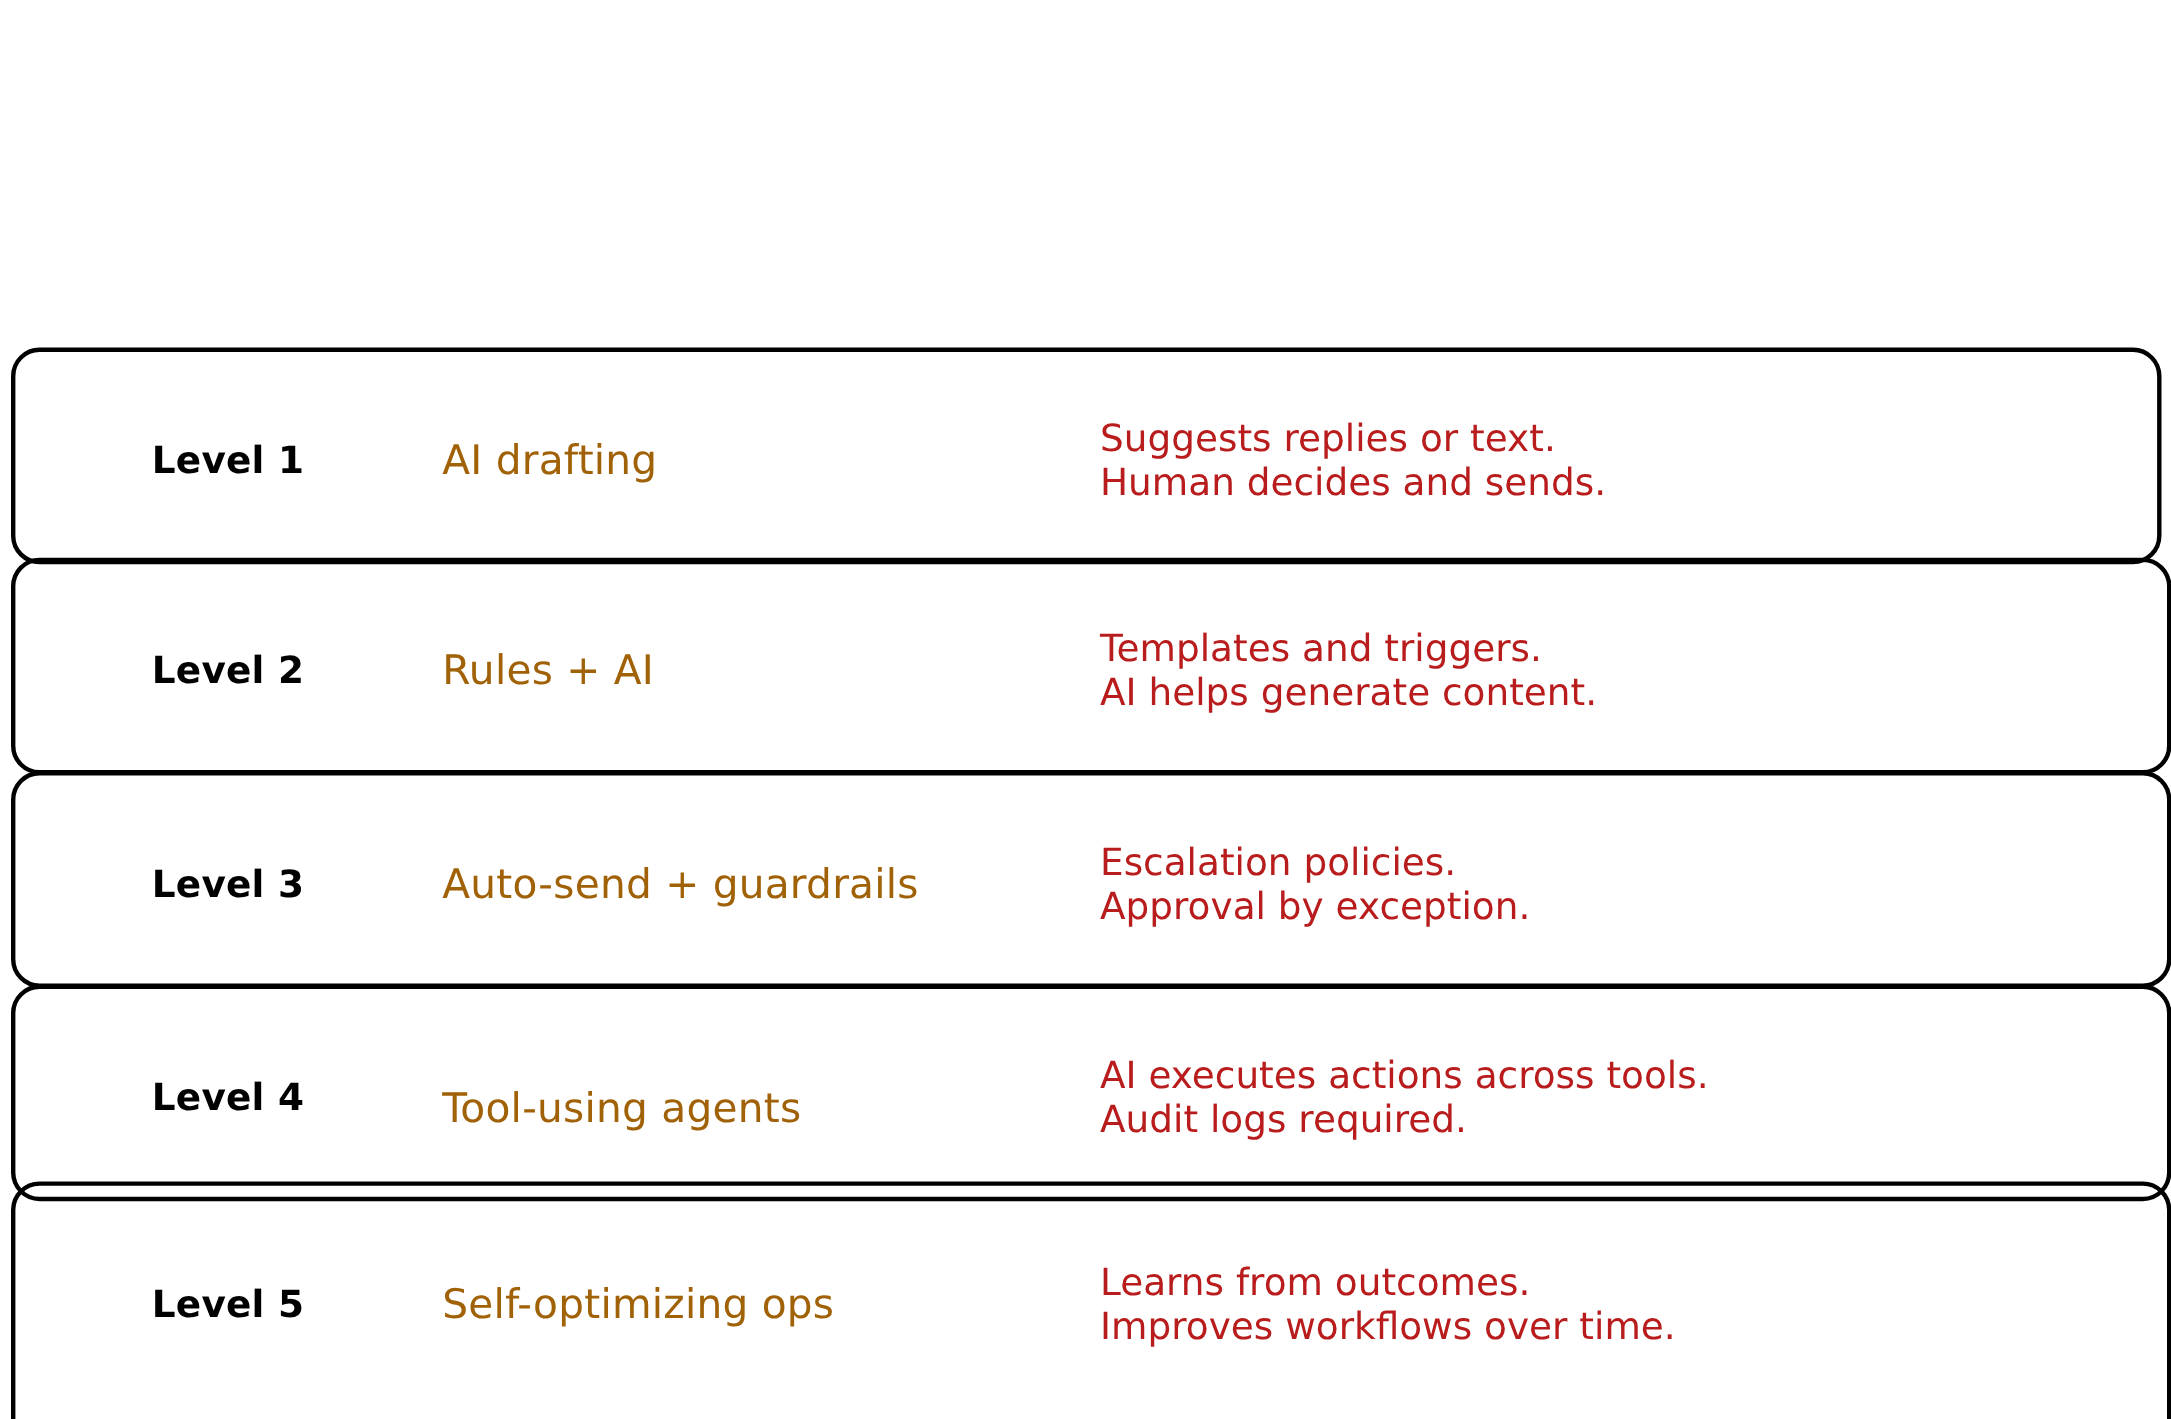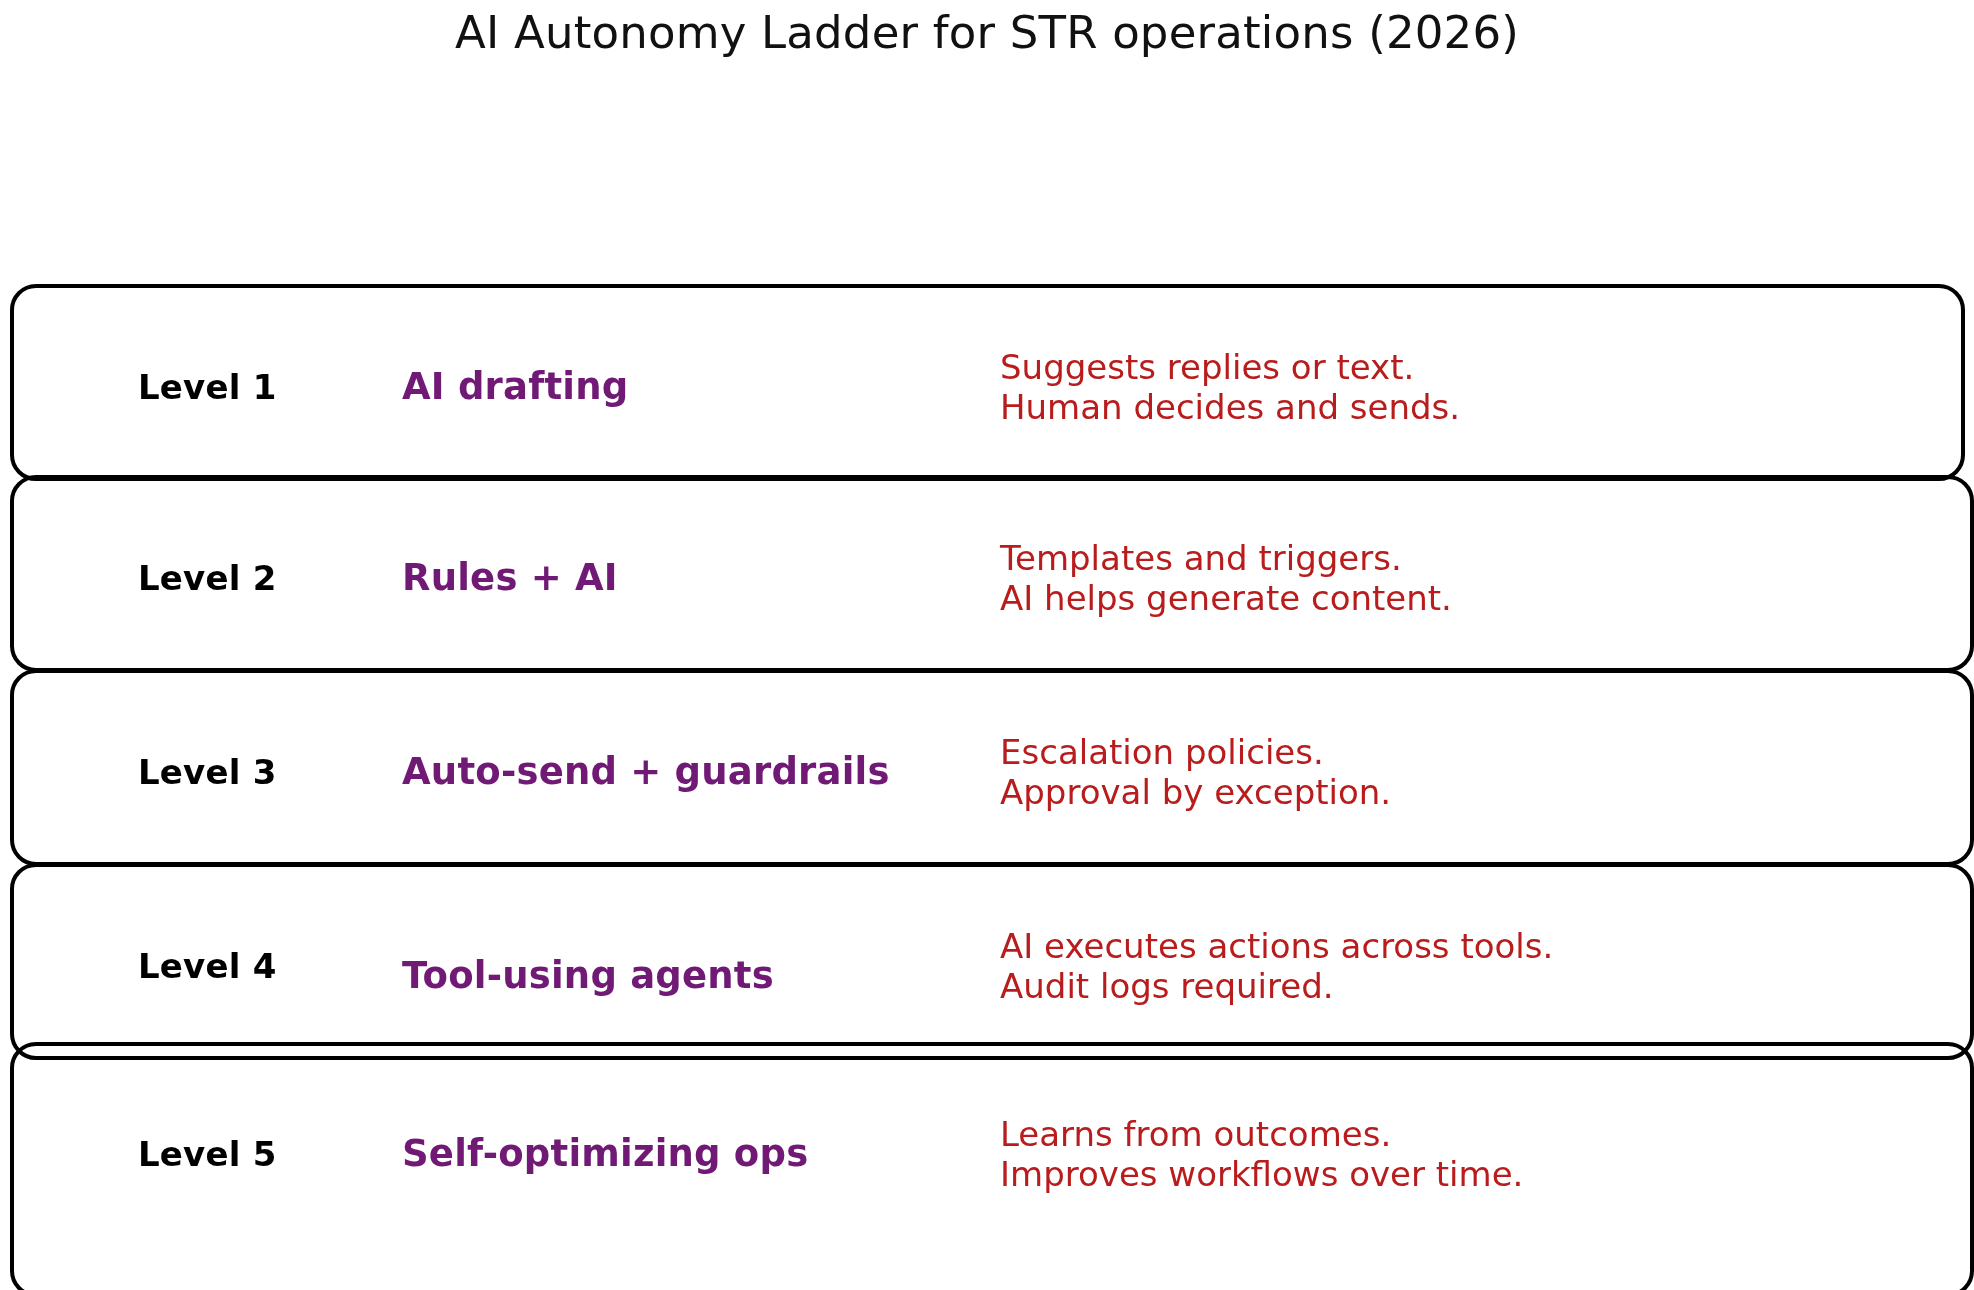--- a/index.html
+++ b/index.html
@@ -98,7 +98,6 @@
 
 <div id="diagram-root">
 
-  <div id="chart-title">AI Autonomy Ladder for STR operations (2026)</div>
 
   <div id="ladder">
 

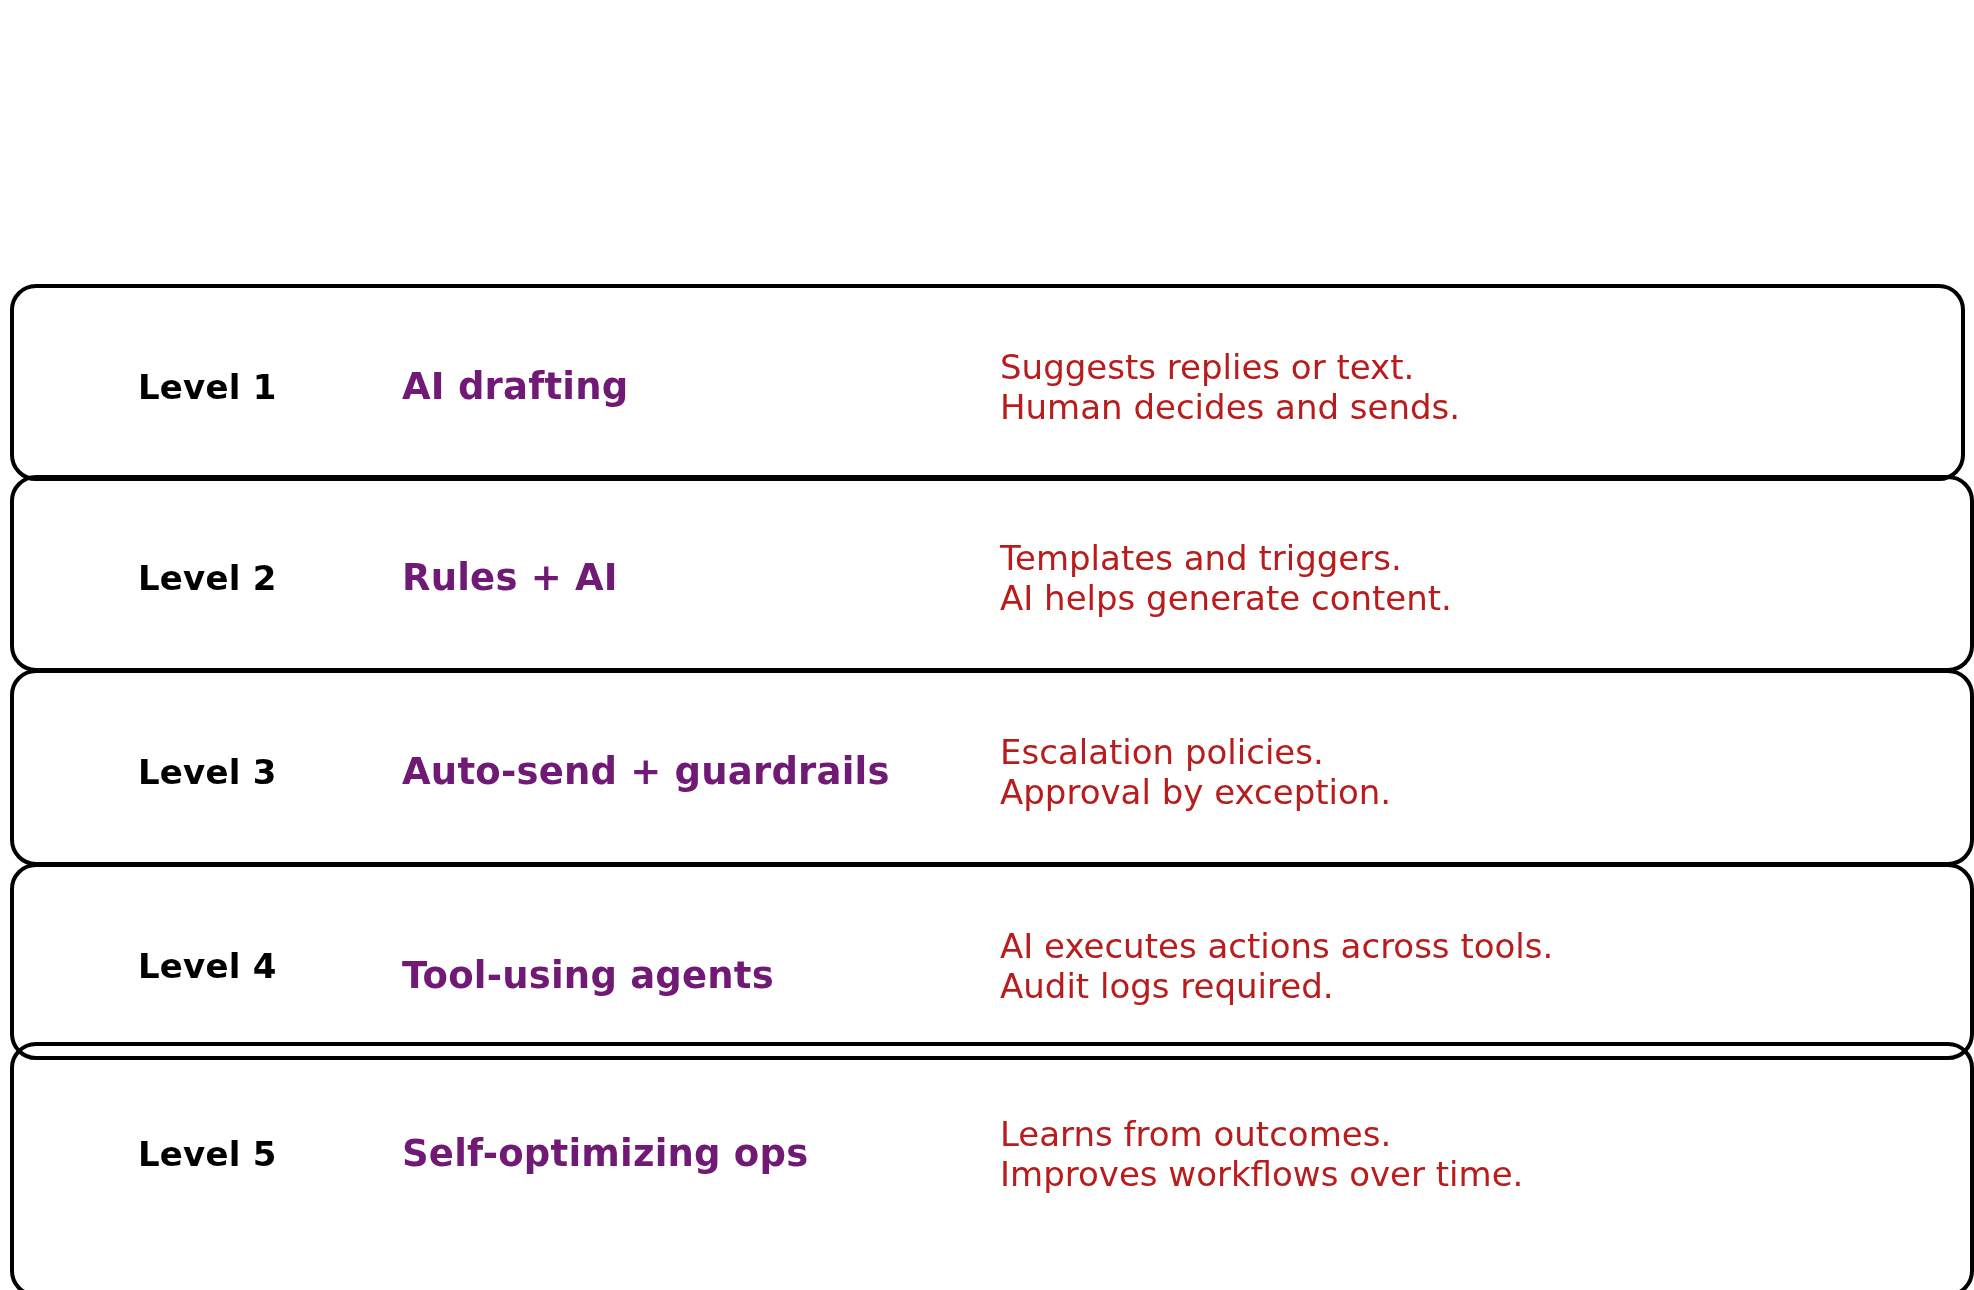--- a/index.html
+++ b/index.html
@@ -51,6 +51,7 @@
     border: 4px solid #000000;
     border-radius: 26px;
     background: transparent;
+    margin-top: 32px;
   }
 
   .row-content {

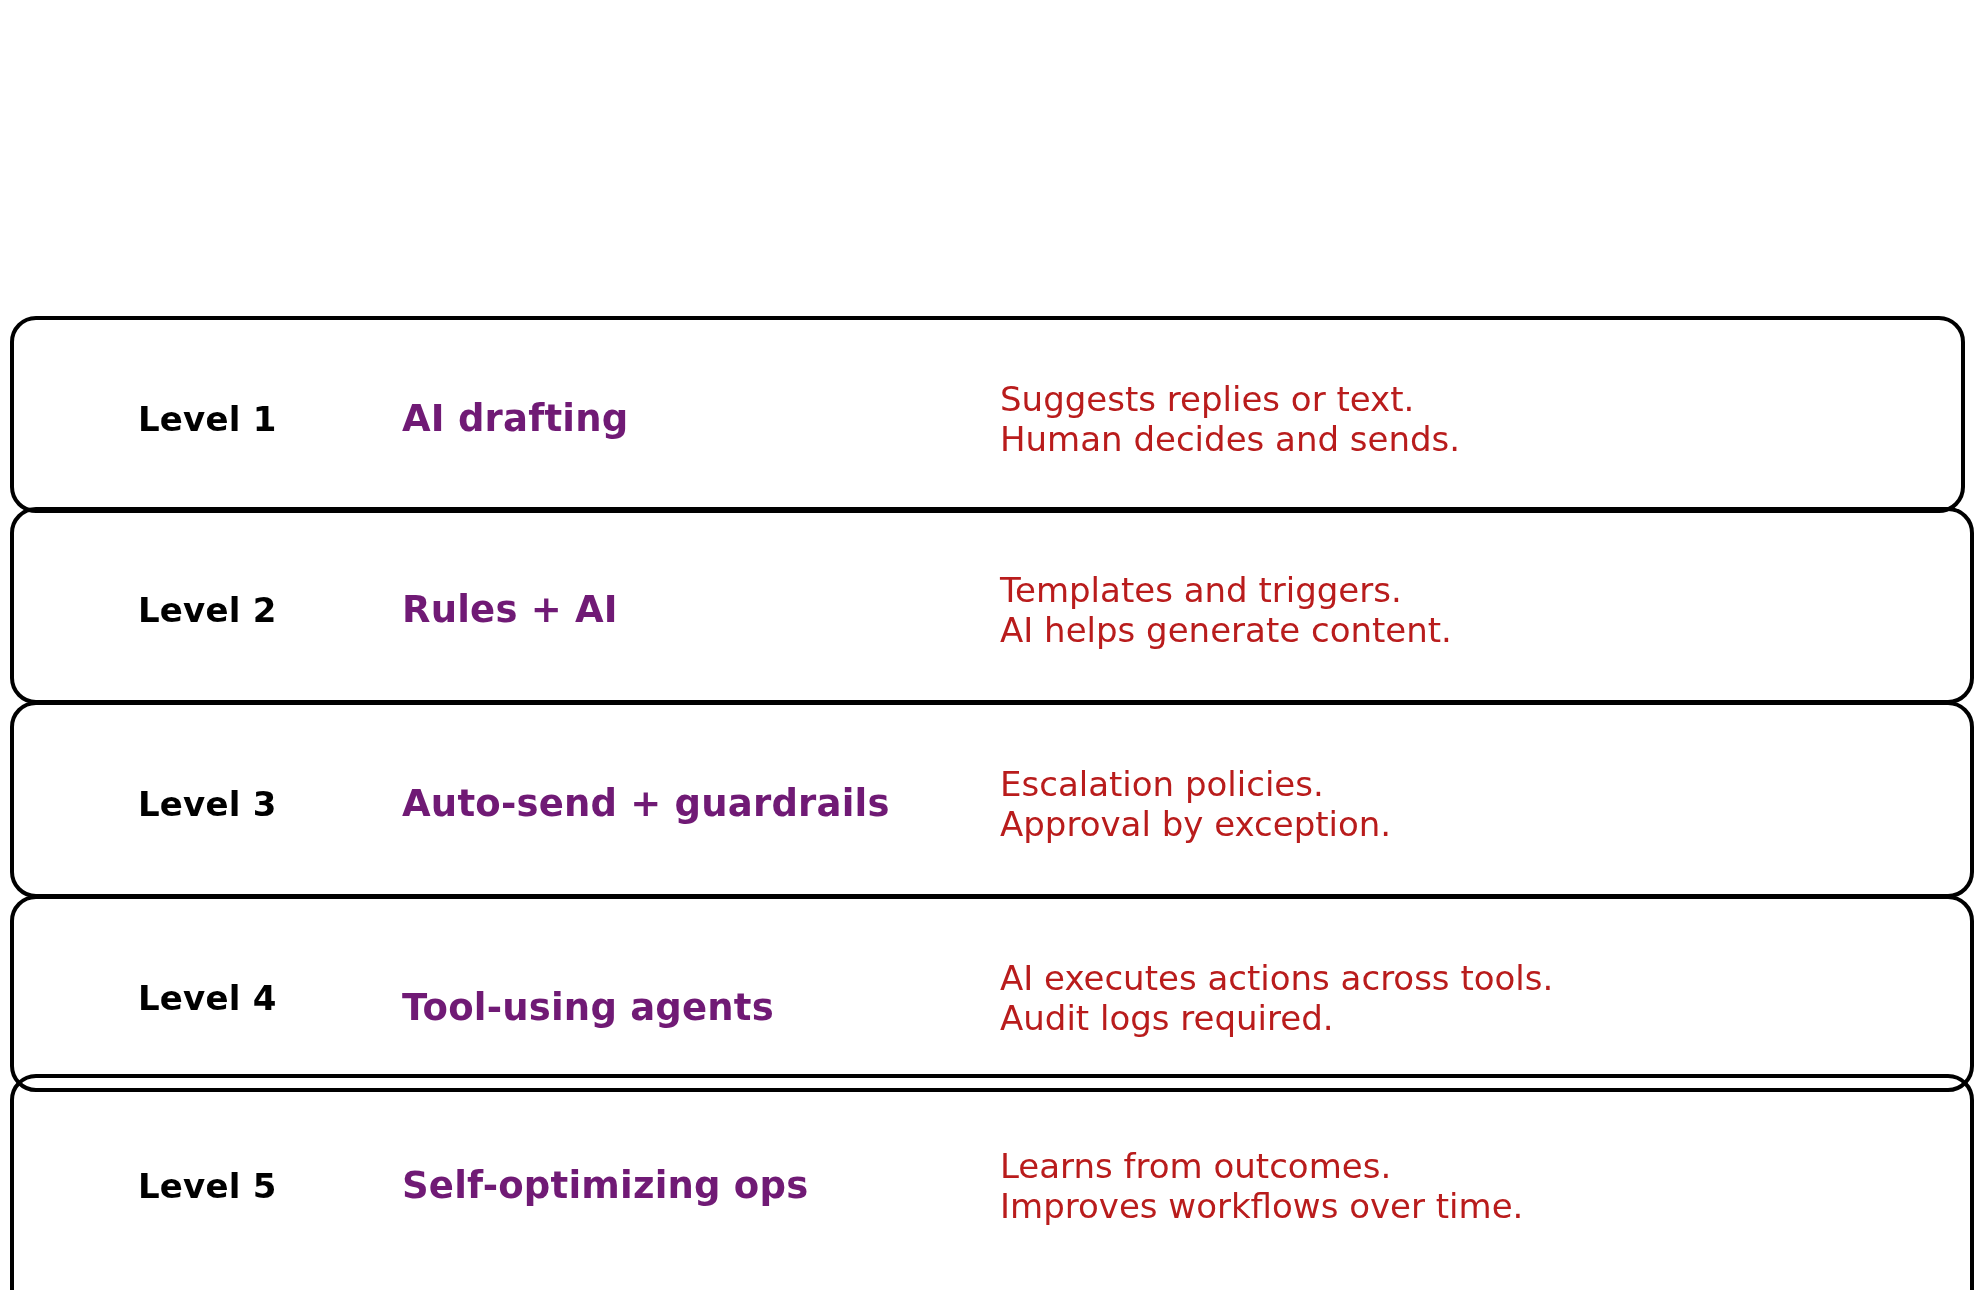--- a/index.html
+++ b/index.html
@@ -78,10 +78,10 @@
     position: absolute;
     left: 388px;
     font-size: 37px;
-    font-weight: 700;
+    font-weight: 400;
     letter-spacing: 0.2px;
     white-space: nowrap;
-    color: #701a75;
+    color: #a16207;
   }
 
   .level-desc {

